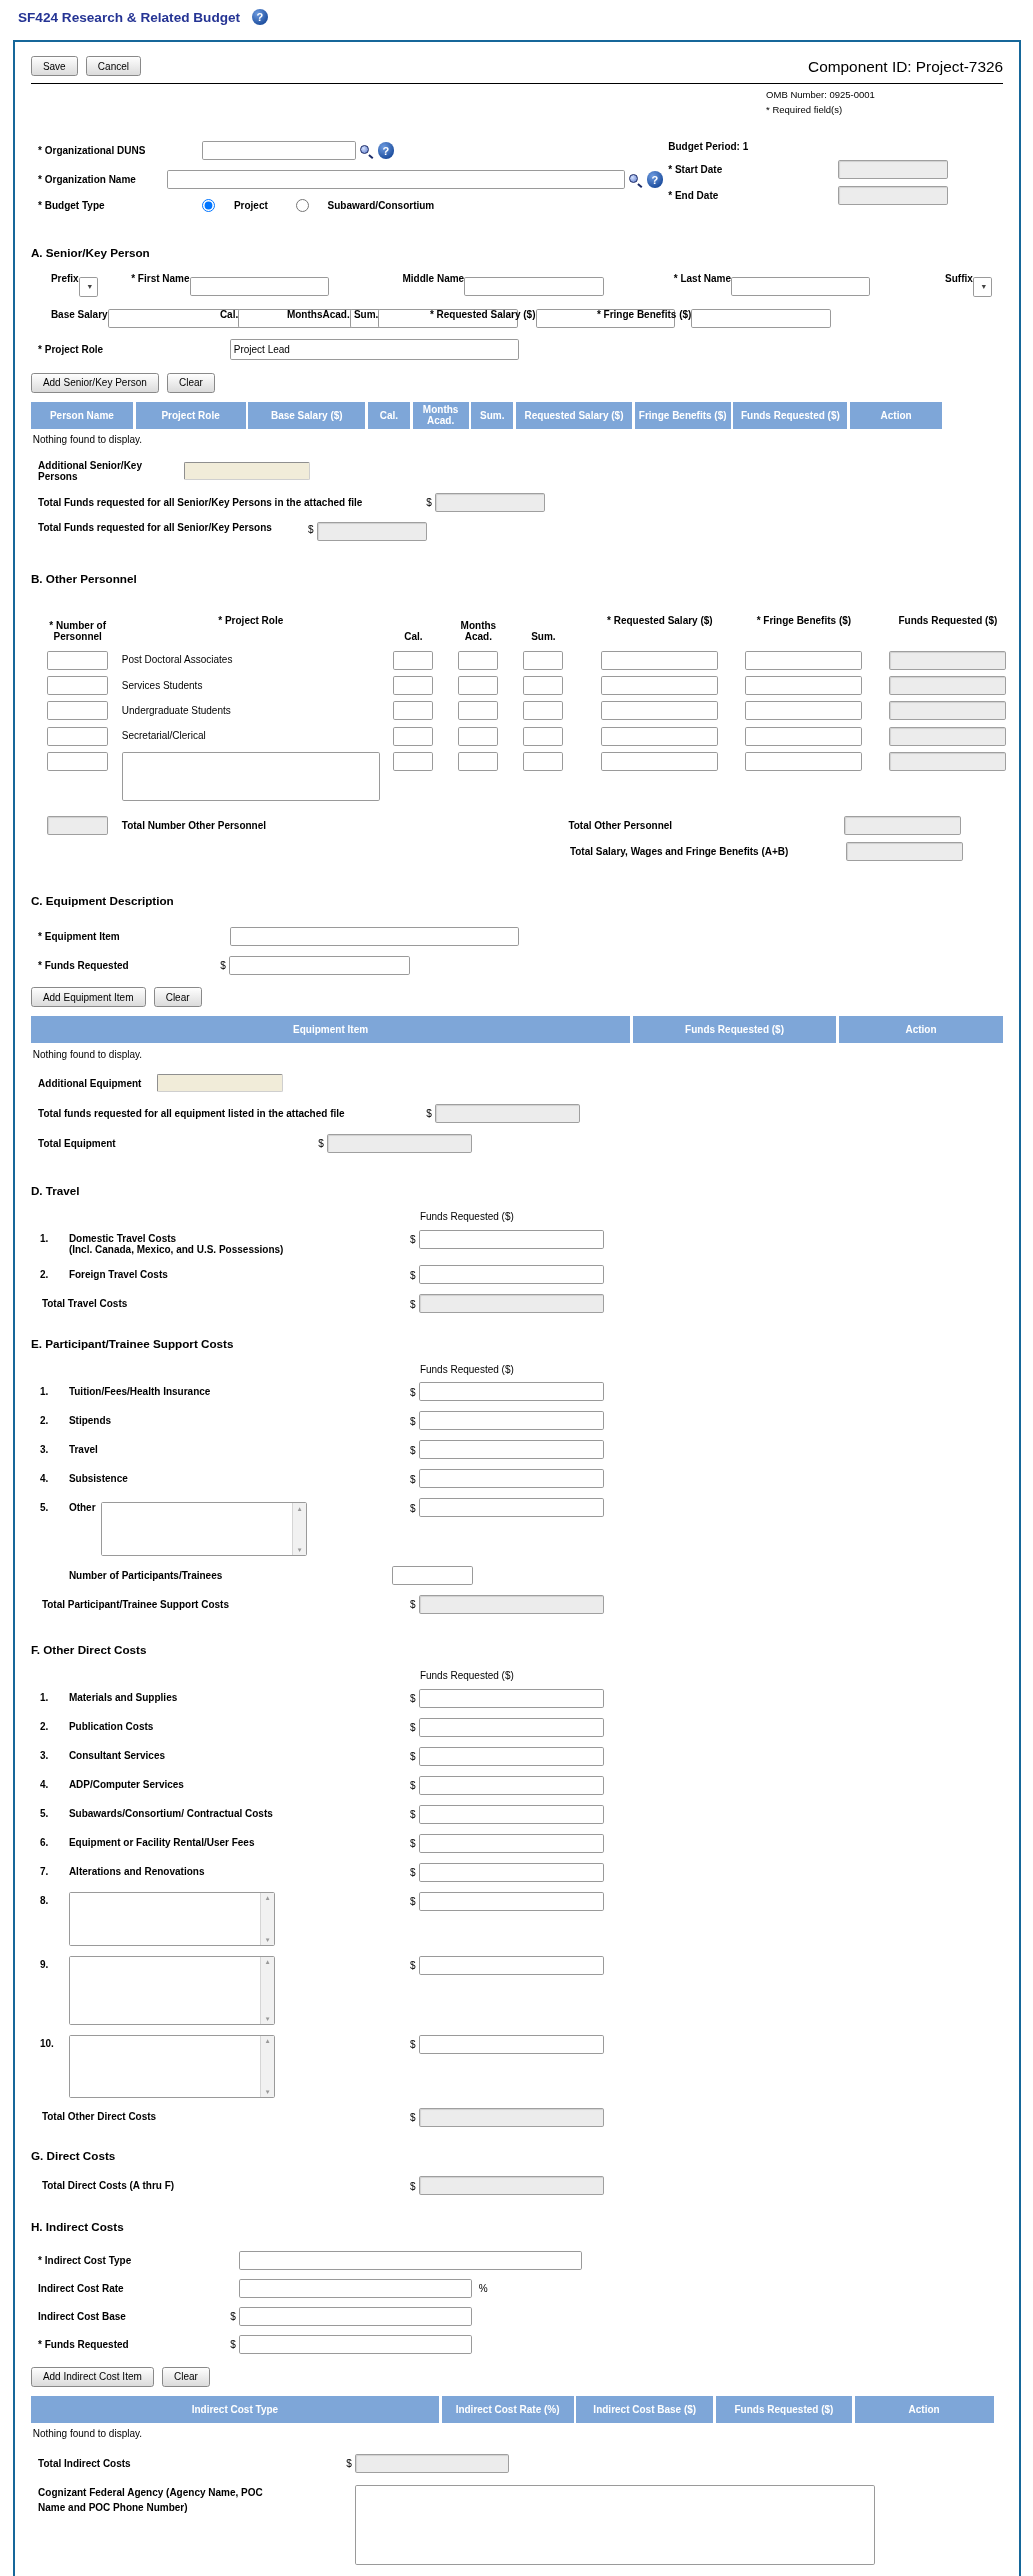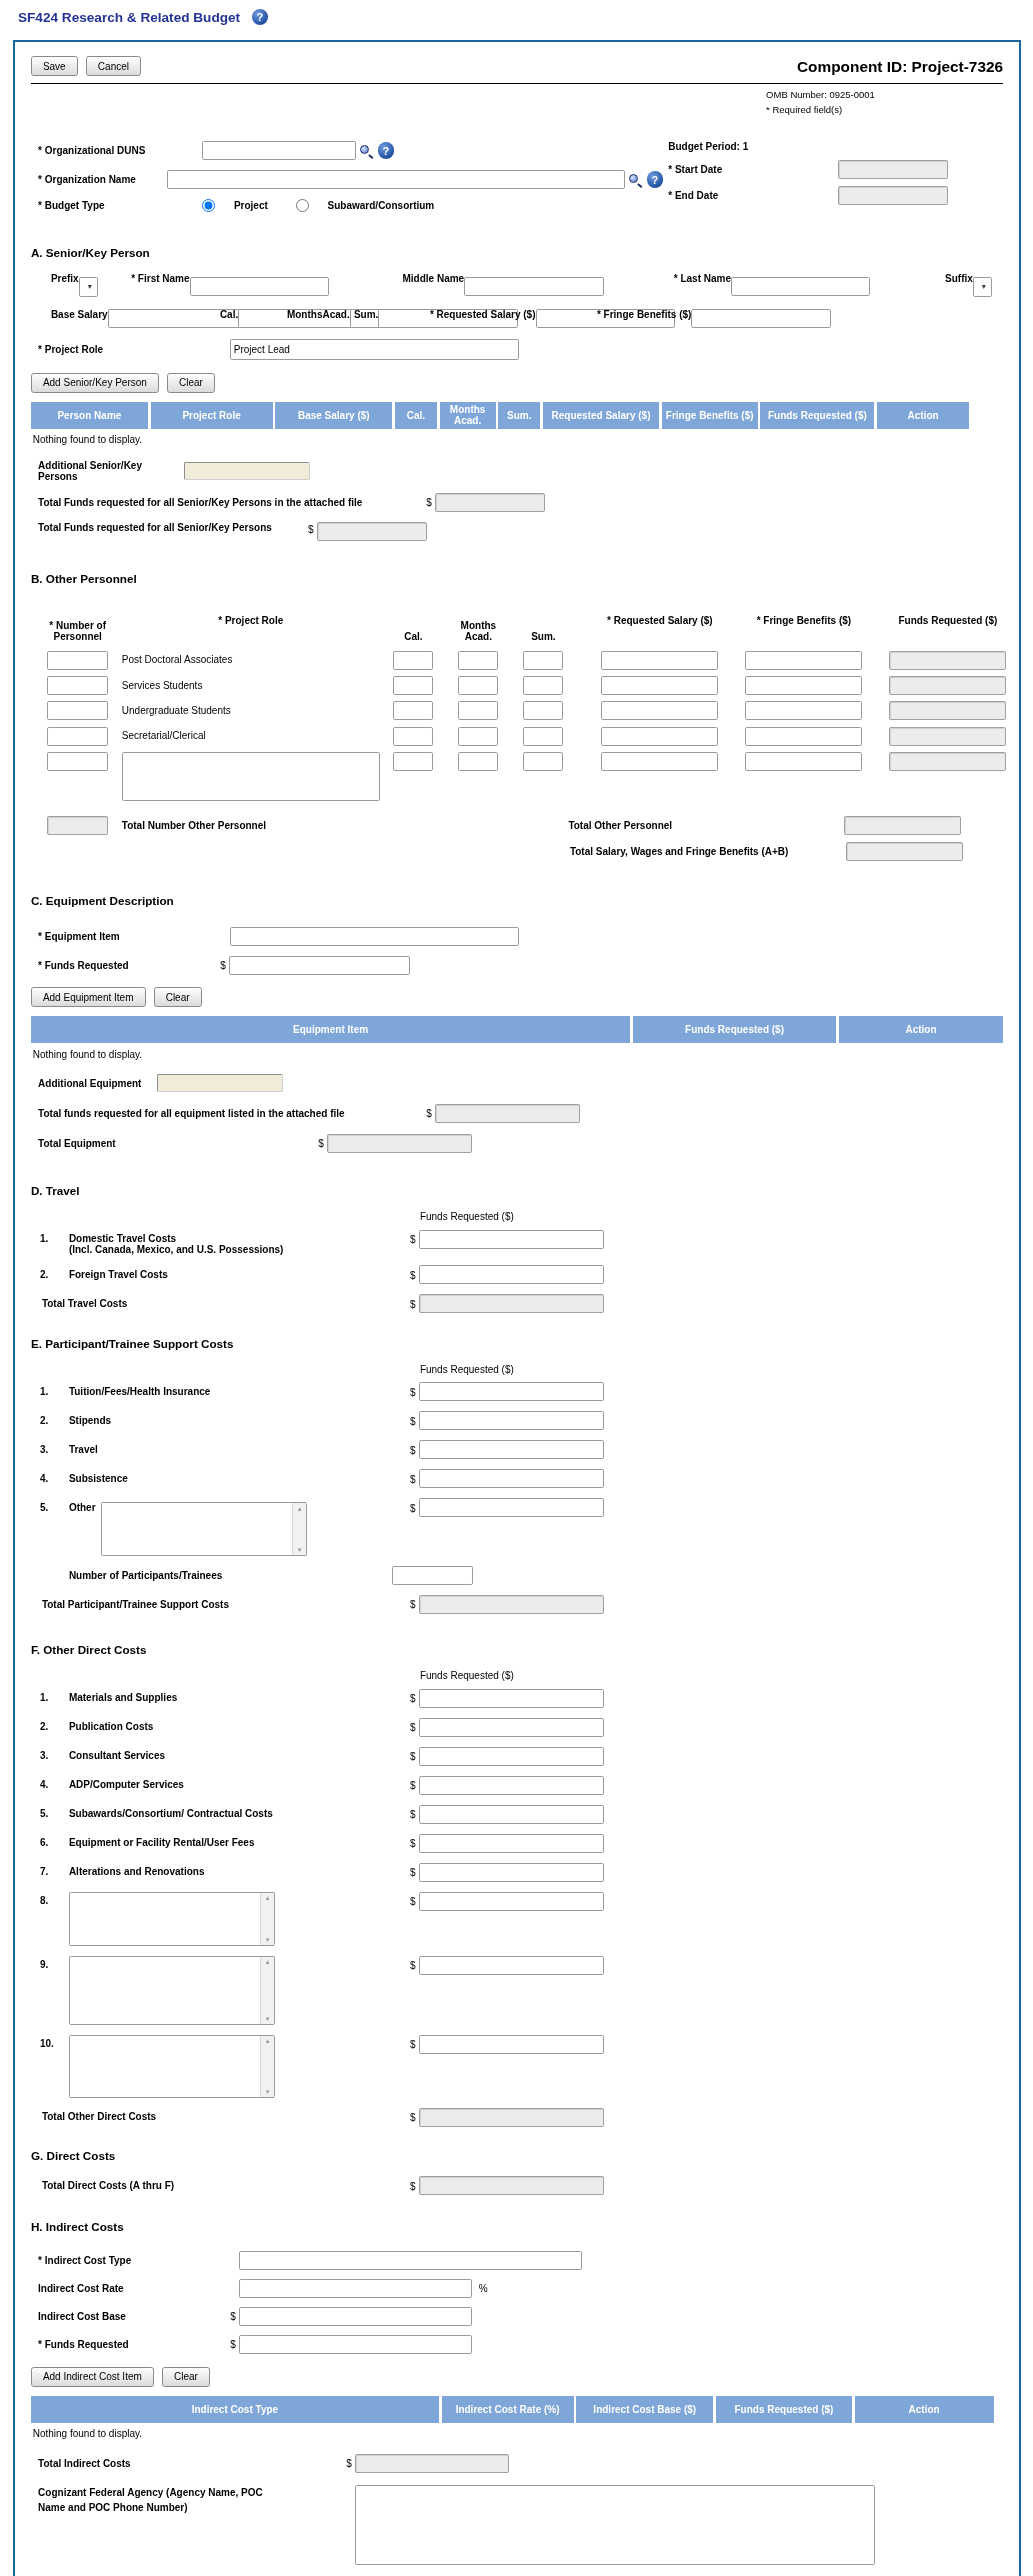--- a/index.html
+++ b/index.html
@@ -16,7 +16,7 @@
     background:linear-gradient(#fefefe,#dbdbdb); border:0.9px solid #898989; border-radius:2.7px; cursor:pointer; }
 
   .toolbar { display:flex; justify-content:space-between; align-items:flex-end; }
-  .component-id { font-size:15.4px; font-weight:bold;text-align:center; }
+  .component-id { font-size:15.4px; font-weight:normal;text-align:center; }
   hr.sep { border:none; border-top:1.8px solid #000; margin:7.2px 0 3.6px; }
 
   .meta { margin-left:auto; width:154px; margin-right:83px; font-size:9.5px; line-height:1.55; }

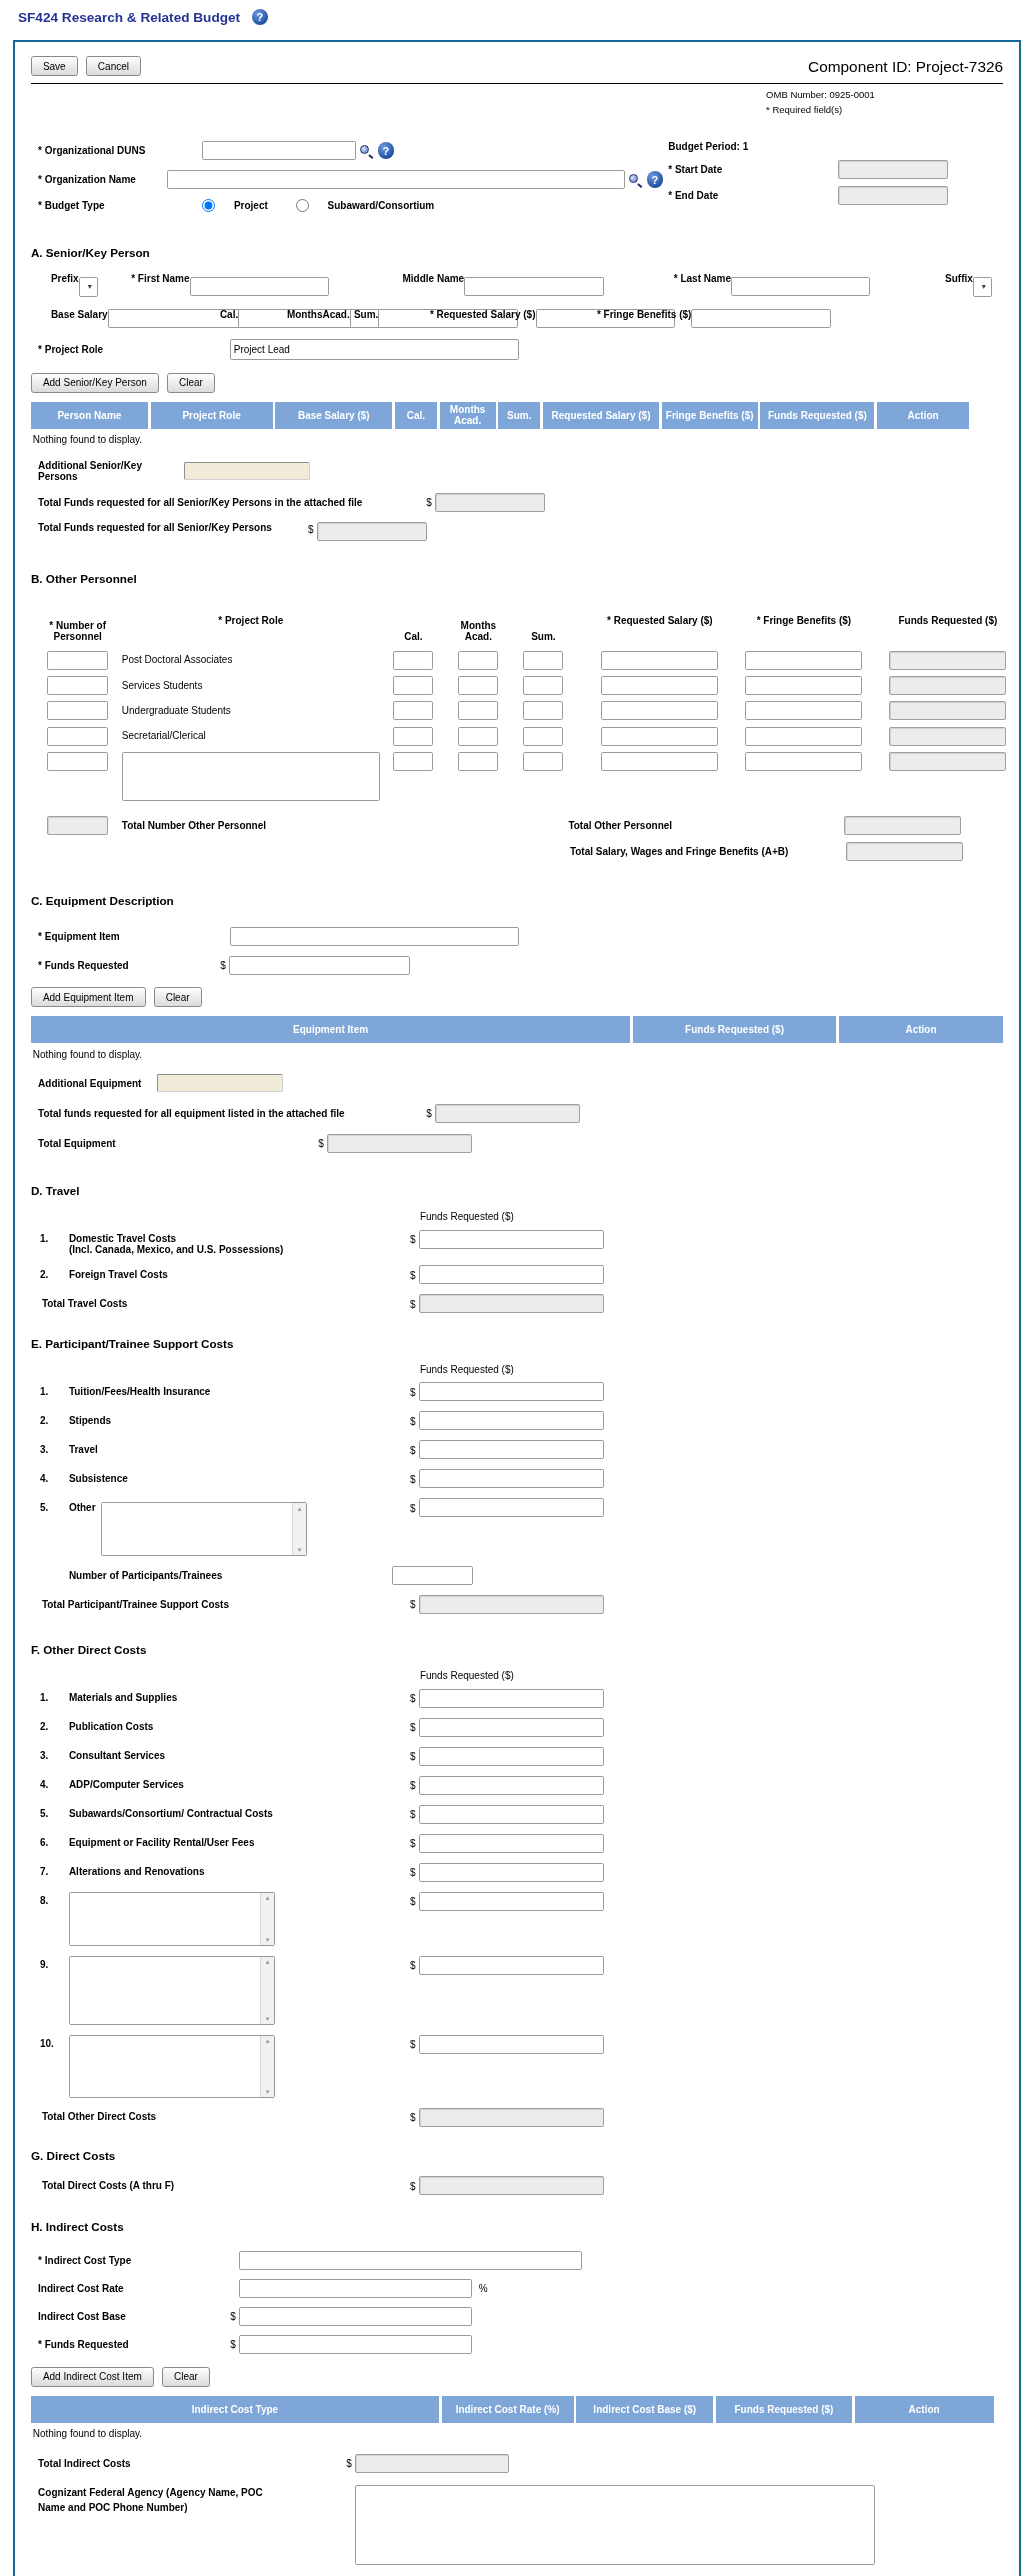--- a/index.html
+++ b/index.html
@@ -222,7 +222,7 @@
     </div>
 
     <div class="thead">
-      <div class="th" style="width:117px">Person Name</div>
+      <div class="th" style="width:102px">Person Name</div>
       <div class="th" style="width:122px">Project Role</div>
       <div class="th" style="width:117px">Base Salary ($)</div>
       <div class="th" style="width:42px">Cal.</div>

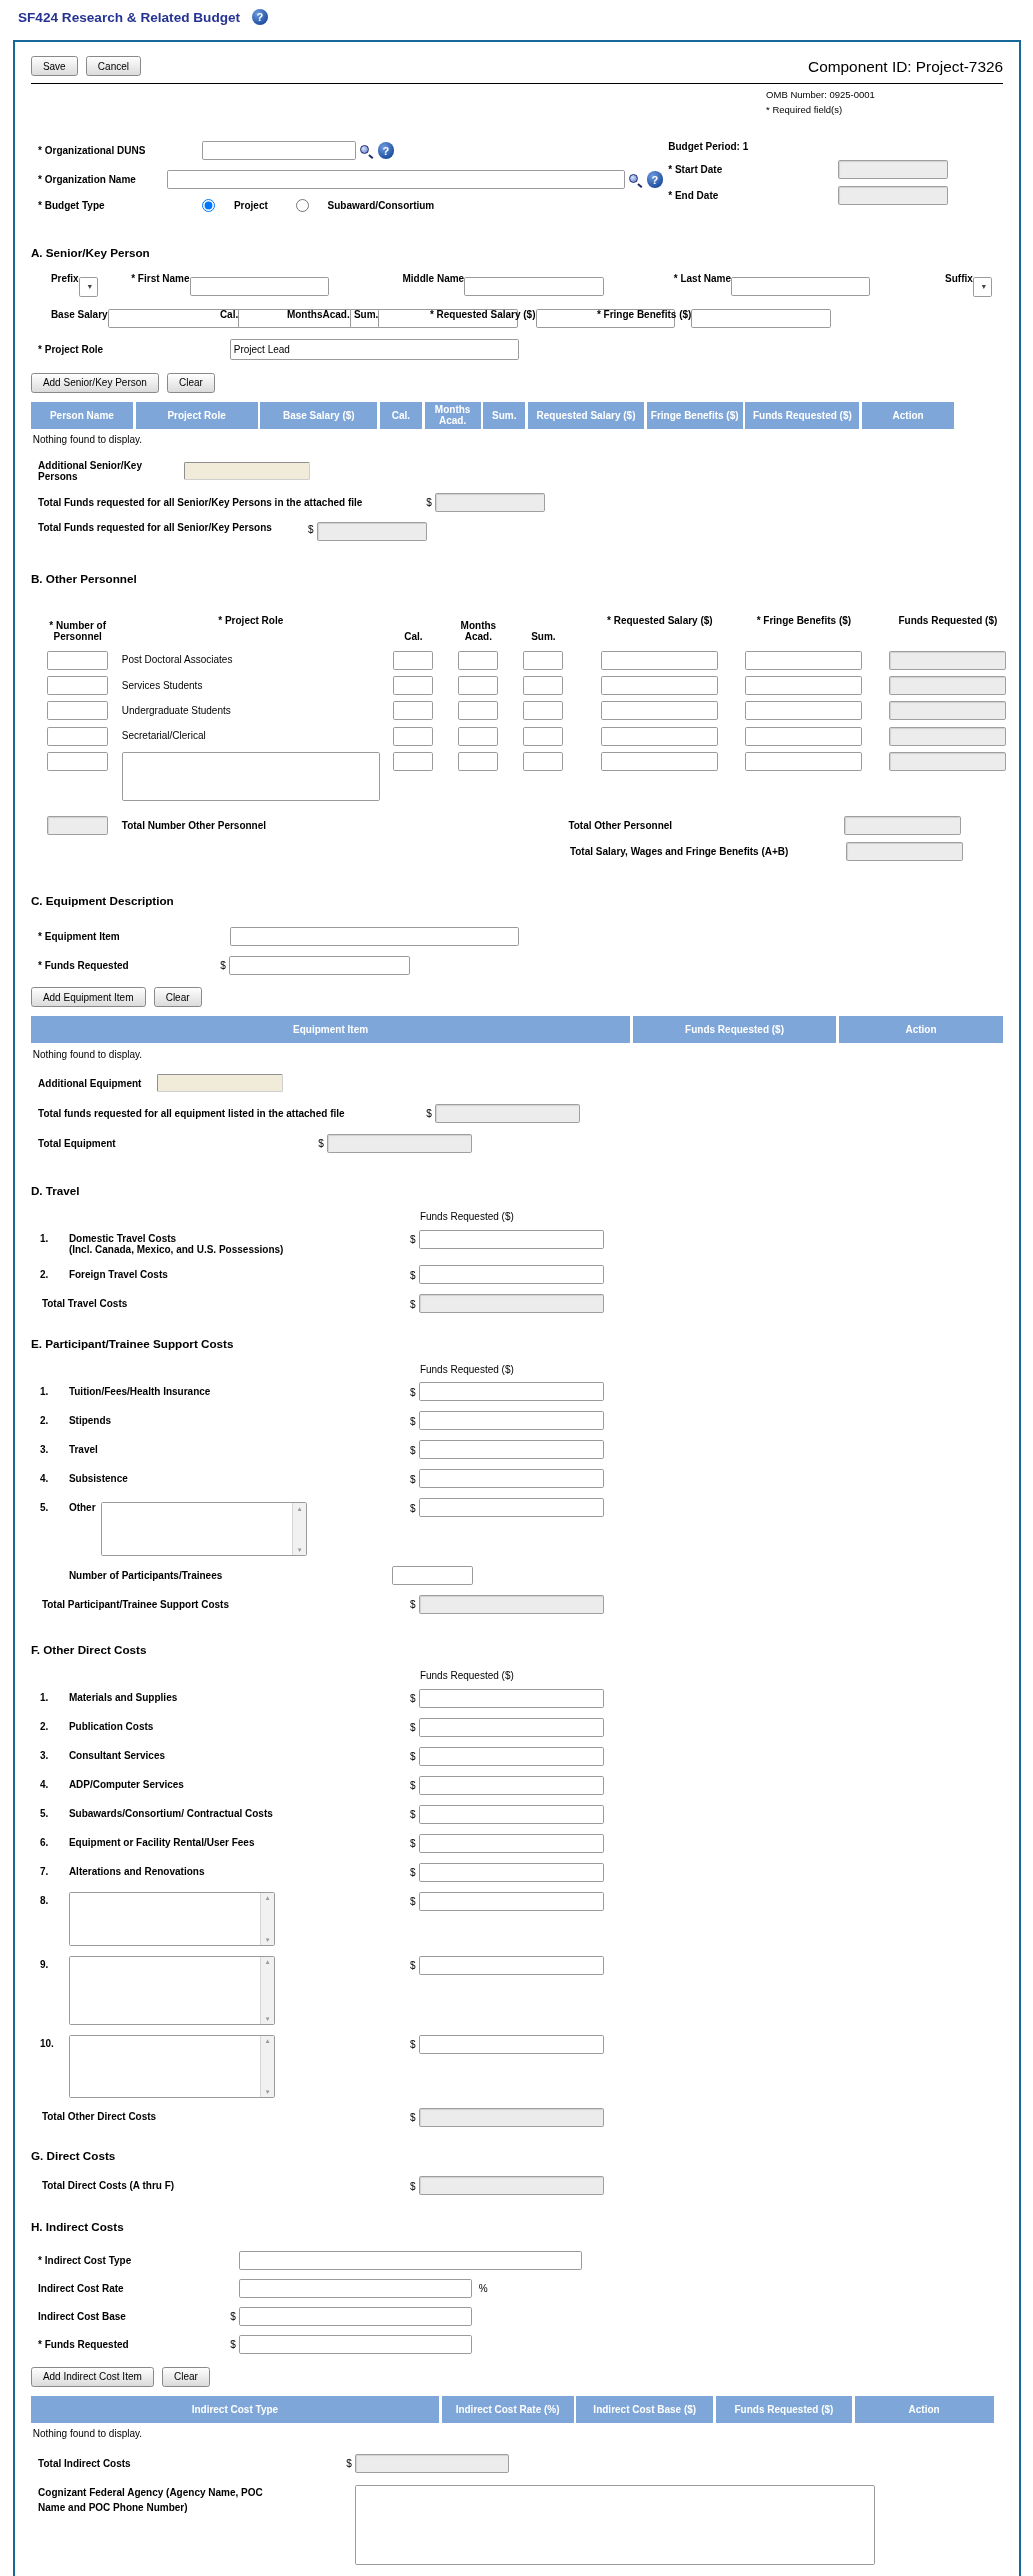--- a/index.html
+++ b/index.html
@@ -223,7 +223,7 @@
 
     <div class="thead">
       <div class="th" style="width:102px">Person Name</div>
-      <div class="th" style="width:122px">Project Role</div>
+      <div class="th" style="width:110px">Project Role</div>
       <div class="th" style="width:117px">Base Salary ($)</div>
       <div class="th" style="width:42px">Cal.</div>
       <div class="th" style="width:56px">Months Acad.</div>

